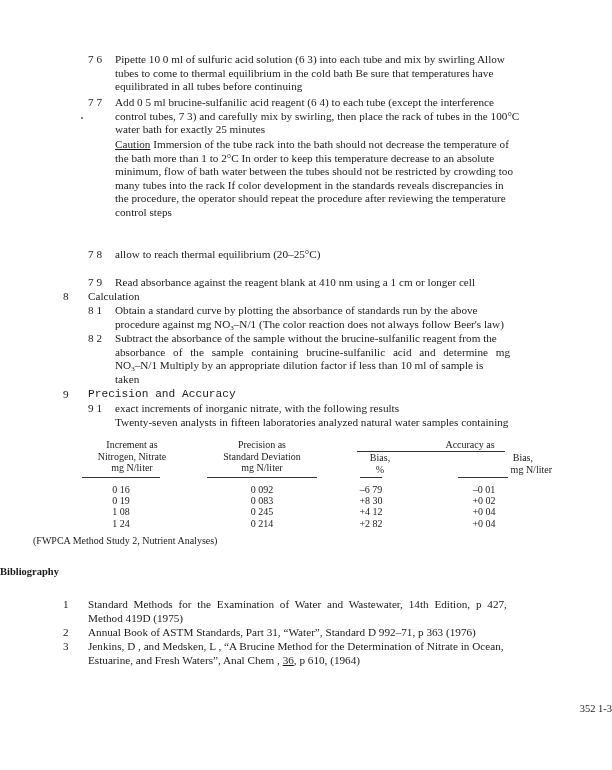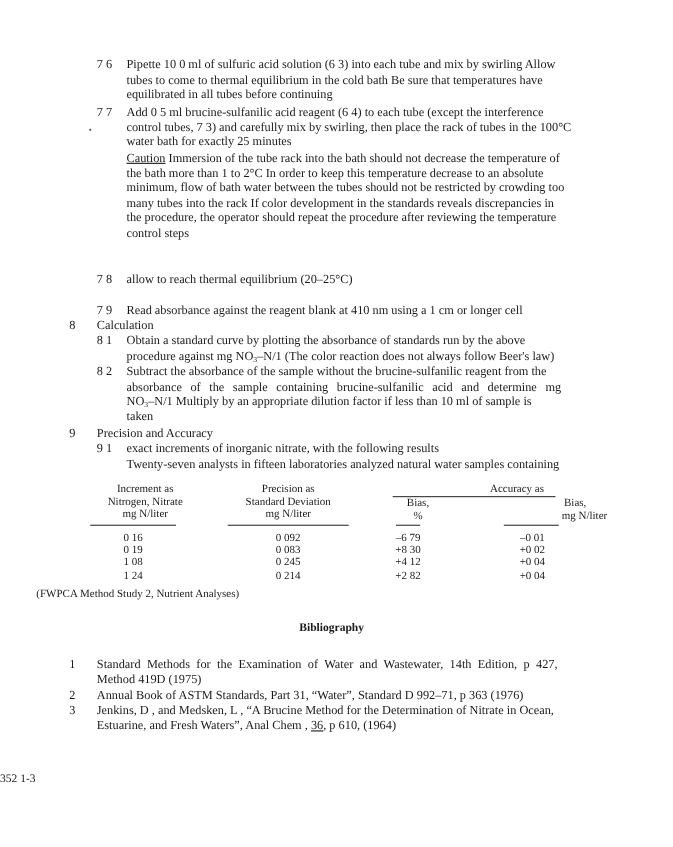--- a/index.html
+++ b/index.html
@@ -79,7 +79,7 @@
 
 <div>
   <span class="num" style="left:63px;top:388px;">9</span>
-  <span class="abs" style="left:88px;top:388px;">Precision and Accuracy</span>
+  <span class="abs" style="left:88px;top:388px;font-family:Liberation Mono, monospace;">Precision and Accuracy</span>
   <span class="num" style="left:88px;top:402px;">9 1</span>
   <div class="txt" style="left:115px;top:402px;width:437px;">
     <div>exact increments of inorganic nitrate, with the following results</div>

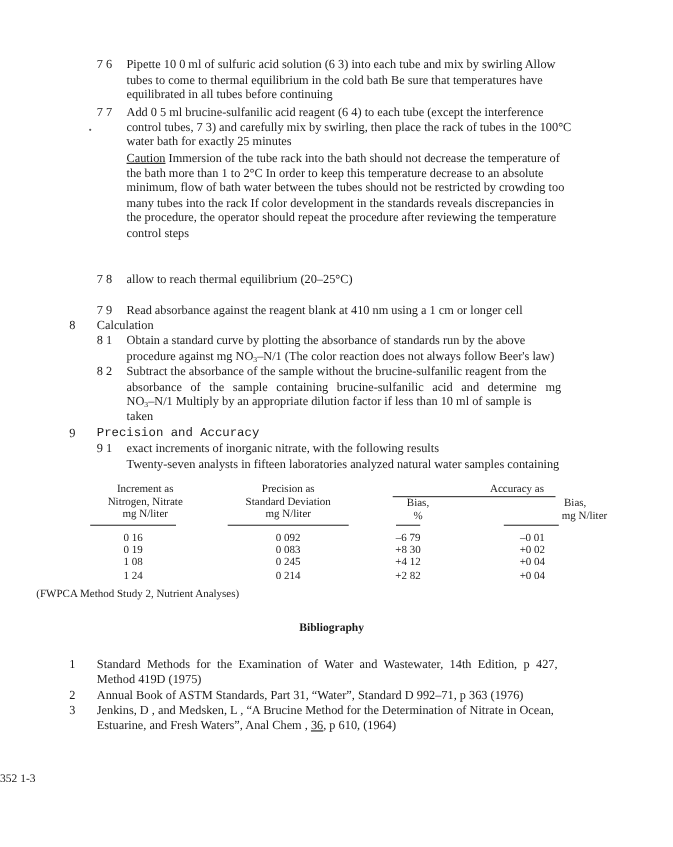--- a/index.html
+++ b/index.html
@@ -148,7 +148,7 @@
 </div>
 
 <div>
-  <div class="abs" style="left:0;top:565px;width:603px;text-align:center;font-weight:bold;font-size:10.5px;">Bibliography</div>
+  <div class="abs" style="left:0;top:565px;width:603px;font-weight:bold;font-size:10.5px;">Bibliography</div>
 
   <span class="num" style="left:63px;top:598px;">1</span>
   <div class="txt" style="left:88px;top:598px;width:462px;">

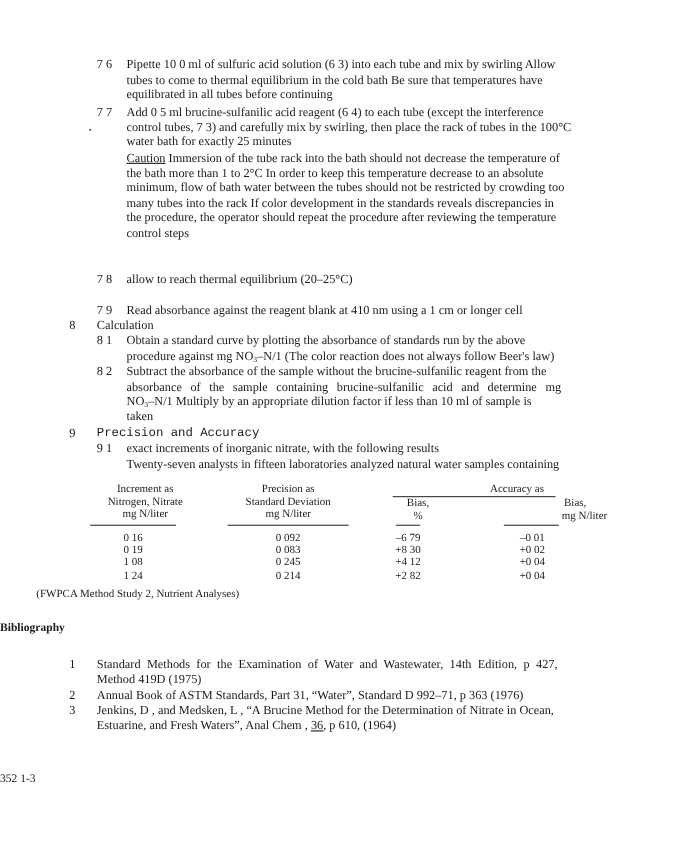--- a/index.html
+++ b/index.html
@@ -166,6 +166,6 @@
   </div>
 </div>
 
-<div class="abs" style="left:0;top:702px;width:612px;text-align:left;font-size:10.5px;">352 1-3</div>
+<div class="abs" style="left:0;top:702px;width:612px;text-align:right;font-size:10.5px;">352 1-3</div>
 
 </body></html>

